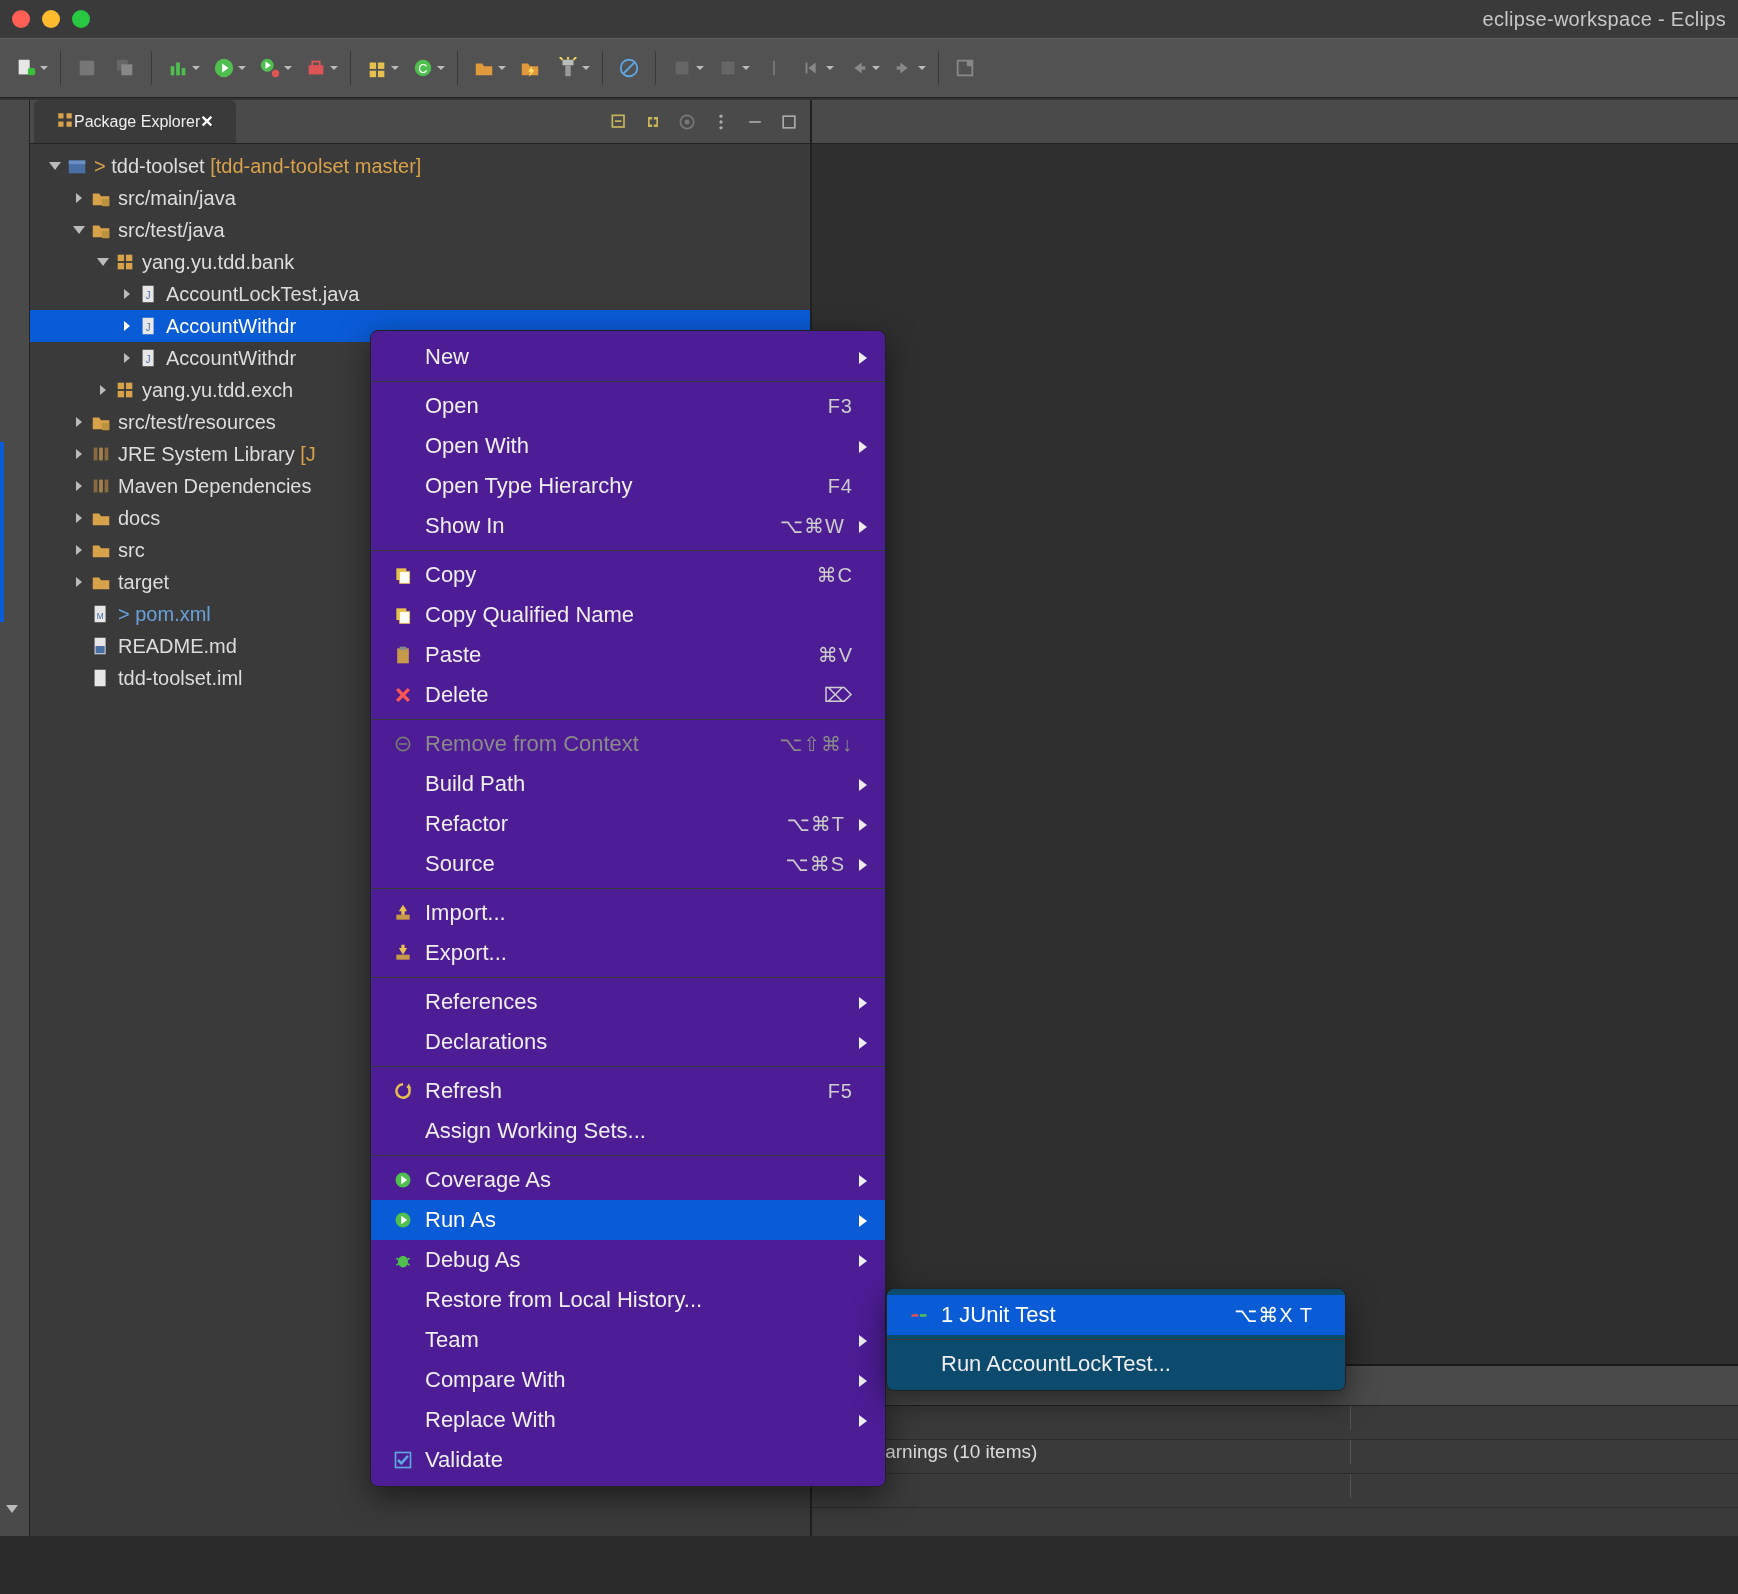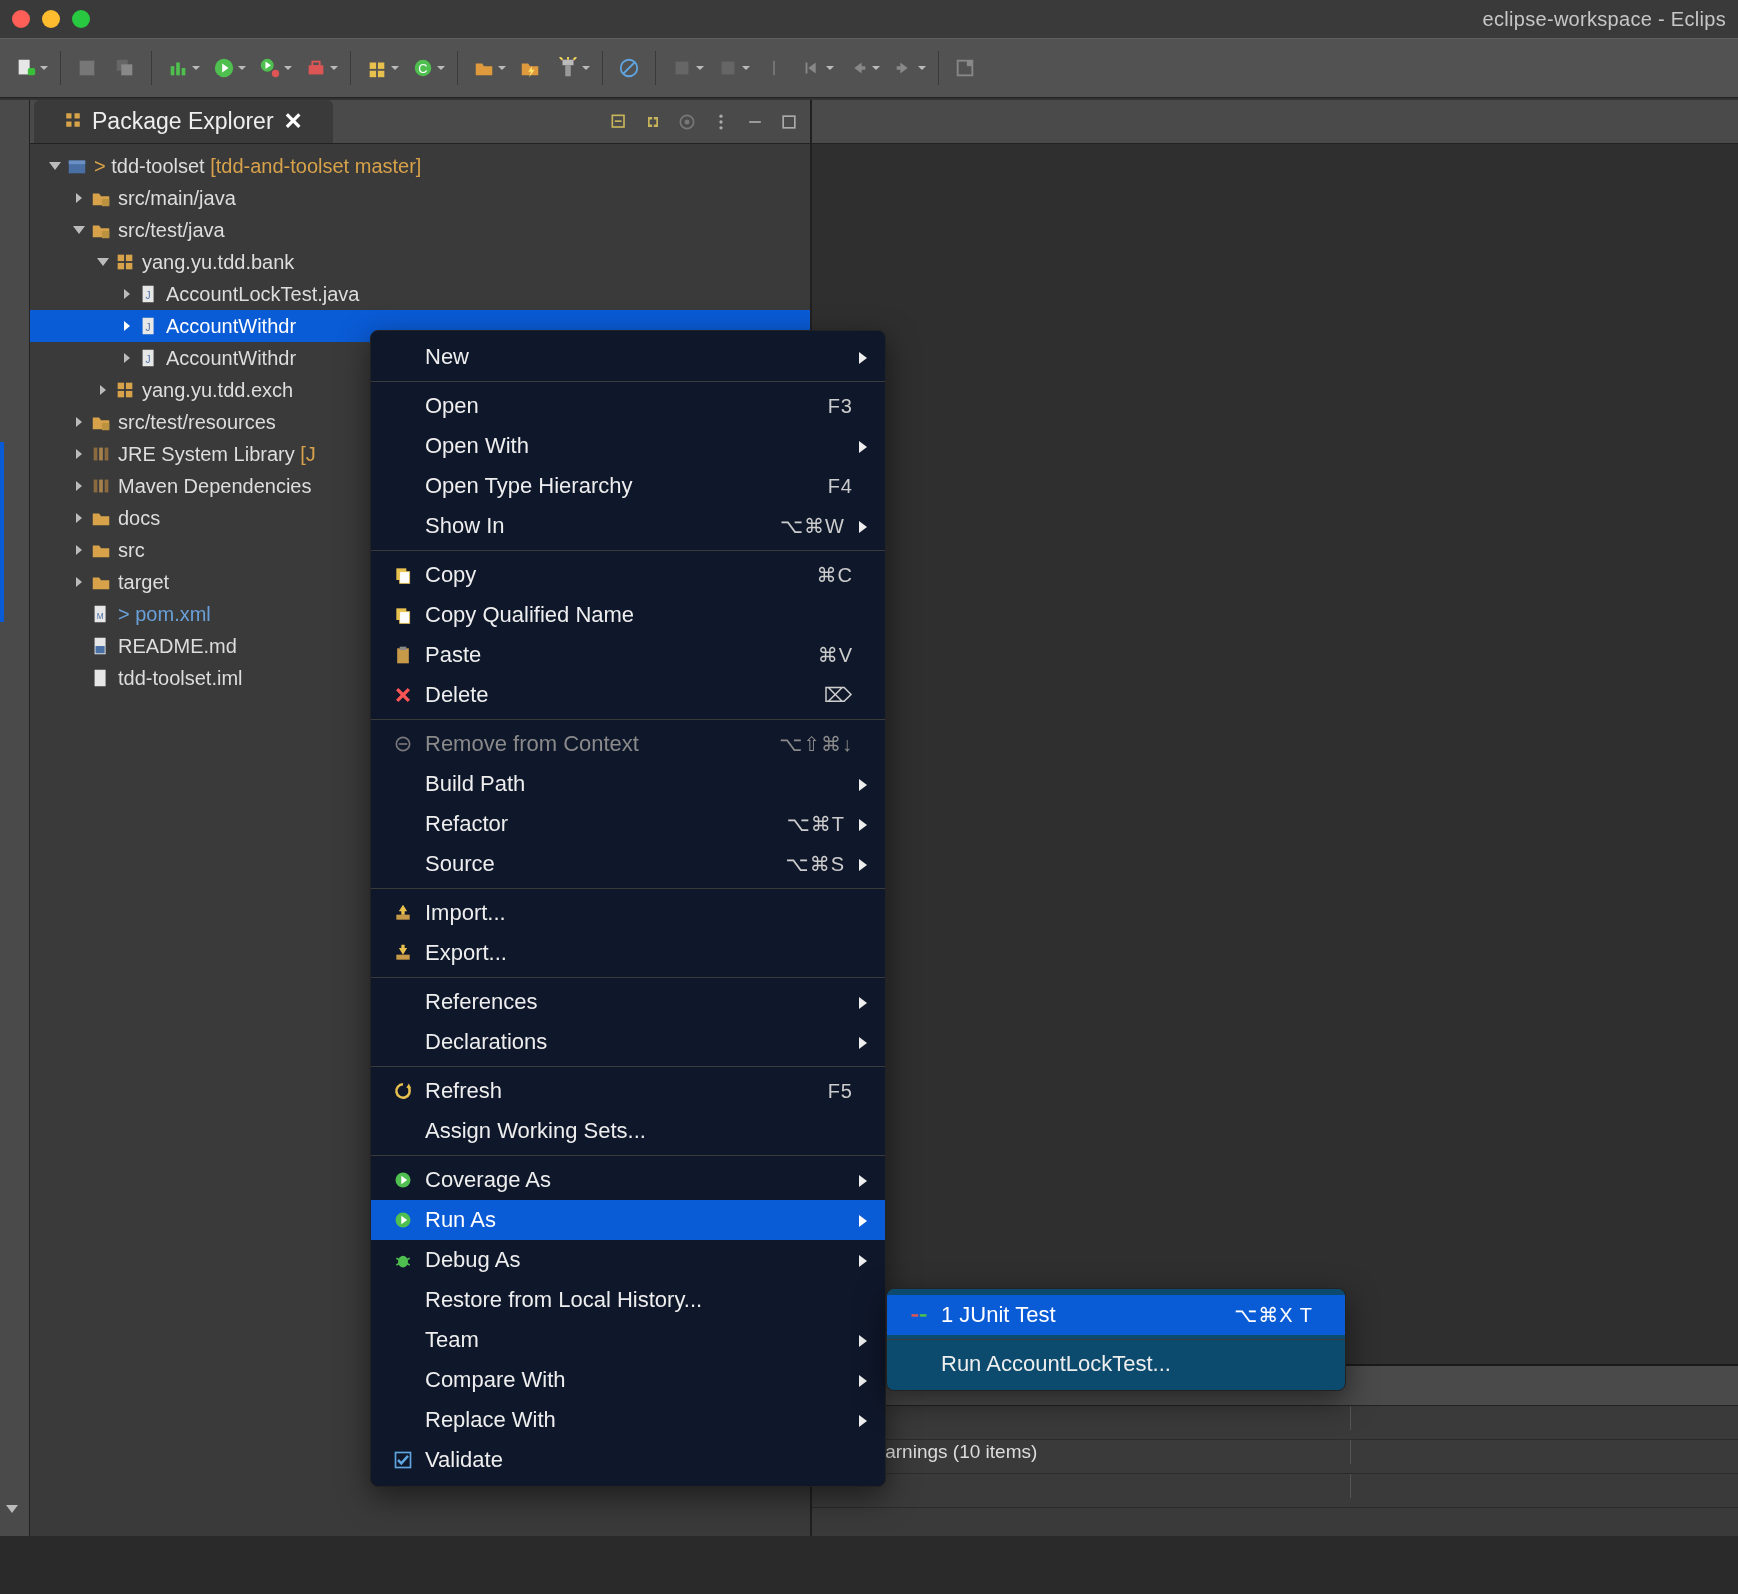--- a/index.html
+++ b/index.html
@@ -110,10 +110,9 @@
     display: flex; align-items: center;
     background: #3a3a3a;
     height: 100%;
-    padding: 0 30px;
-    gap: 10px;
+    padding: 0 22px;
     color: #eee;
-    font-size: 23px;
+    font-size: 16px;
     border-top-right-radius: 6px;
     border-top-left-radius: 6px;
     margin-right: auto;

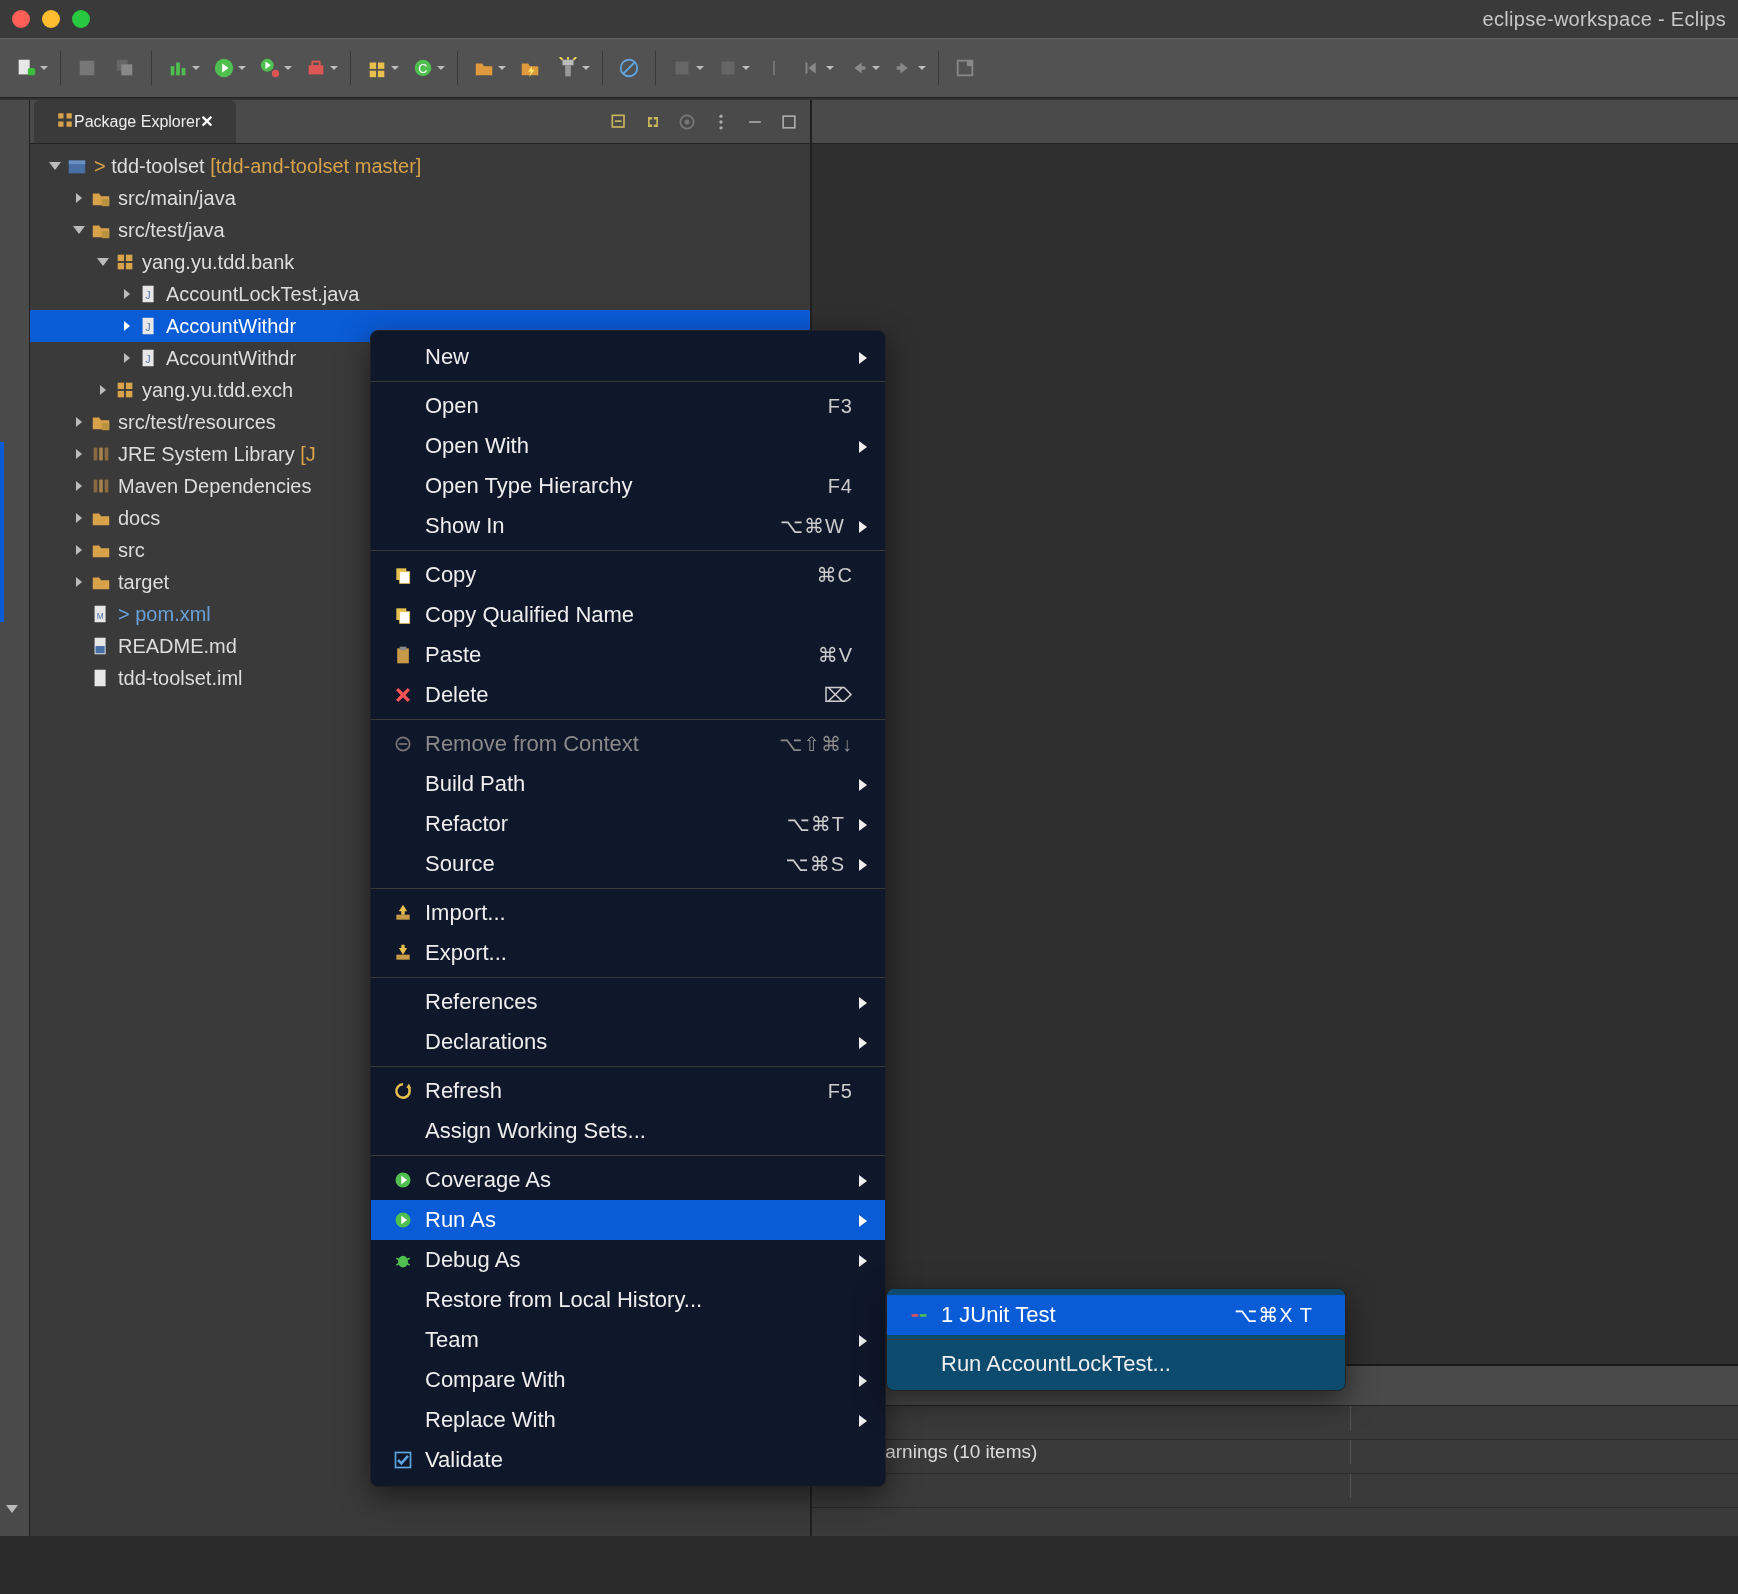--- a/index.html
+++ b/index.html
@@ -220,7 +220,7 @@
     position: absolute;
     top: 330px; left: 370px;
     width: 516px;
-    background: #0f172a;
+    background: #4c1d95;
     border: 1px solid #222;
     border-radius: 8px;
     box-shadow: 0 10px 30px rgba(0,0,0,.5);

